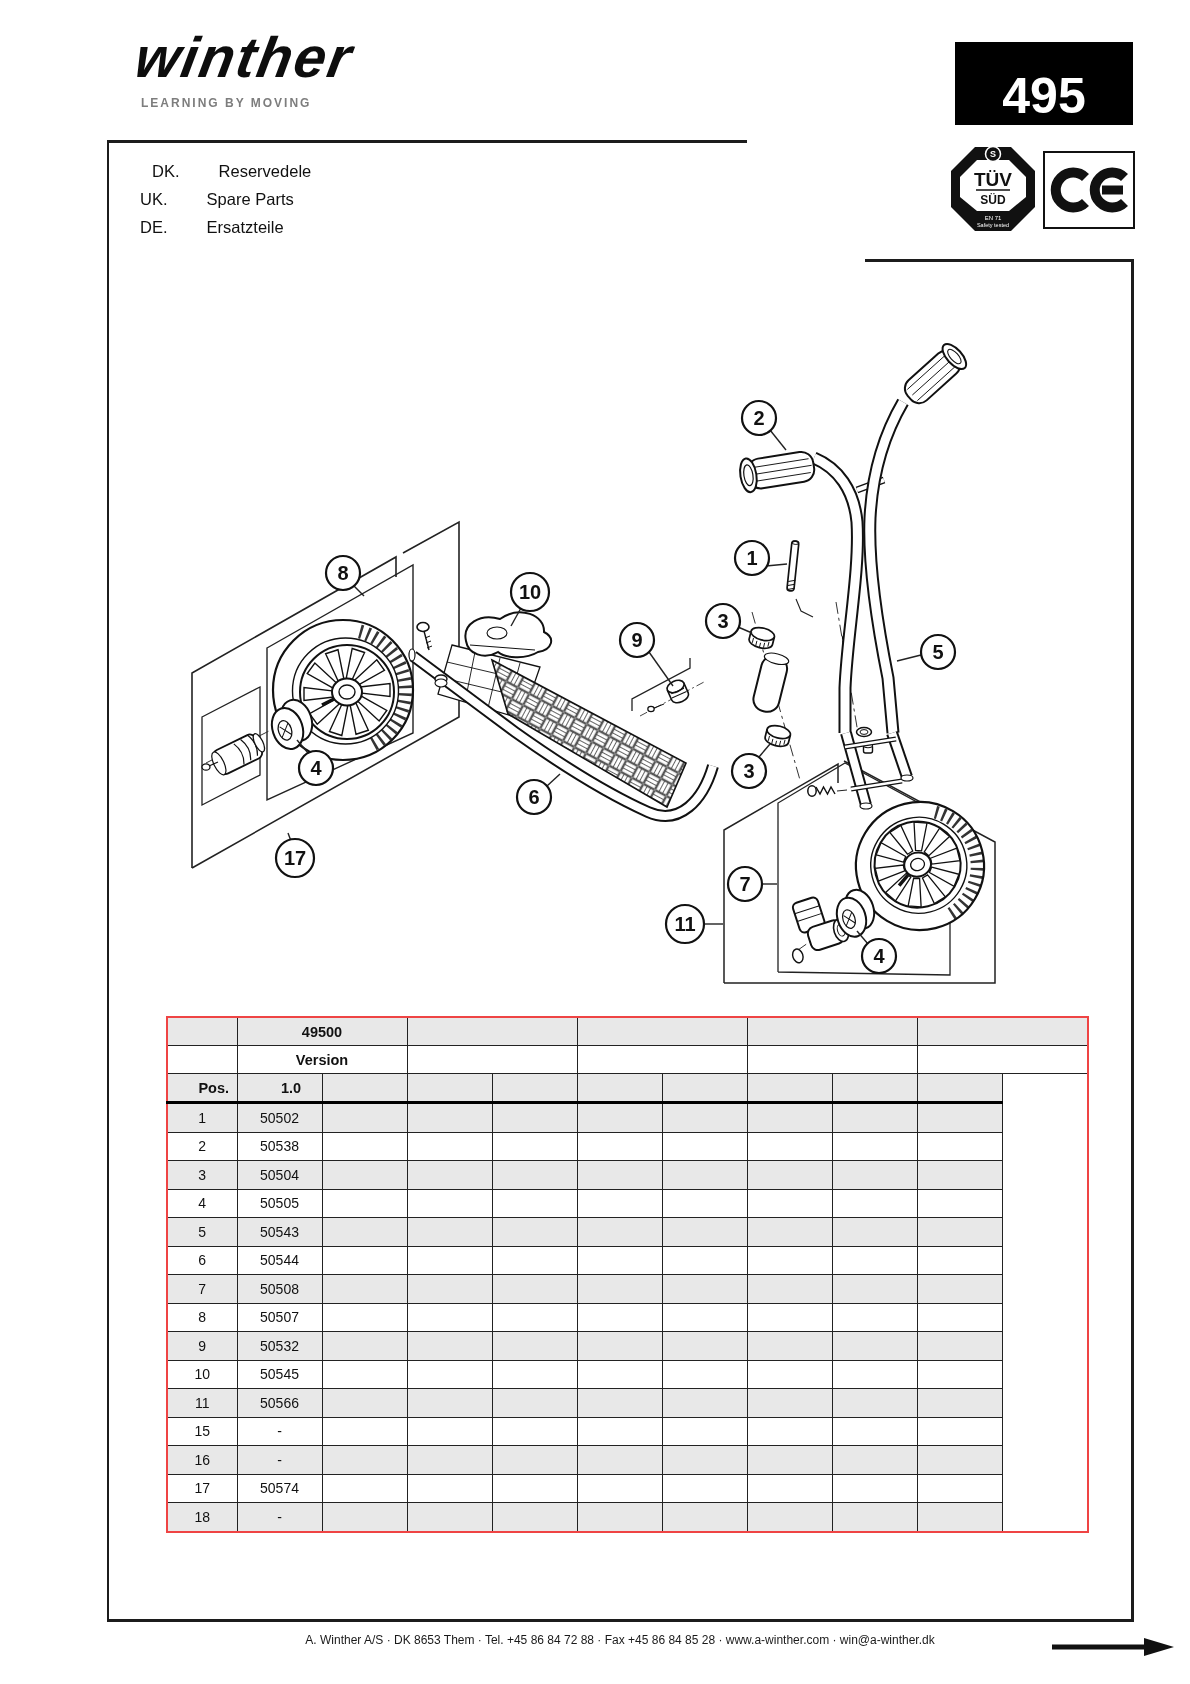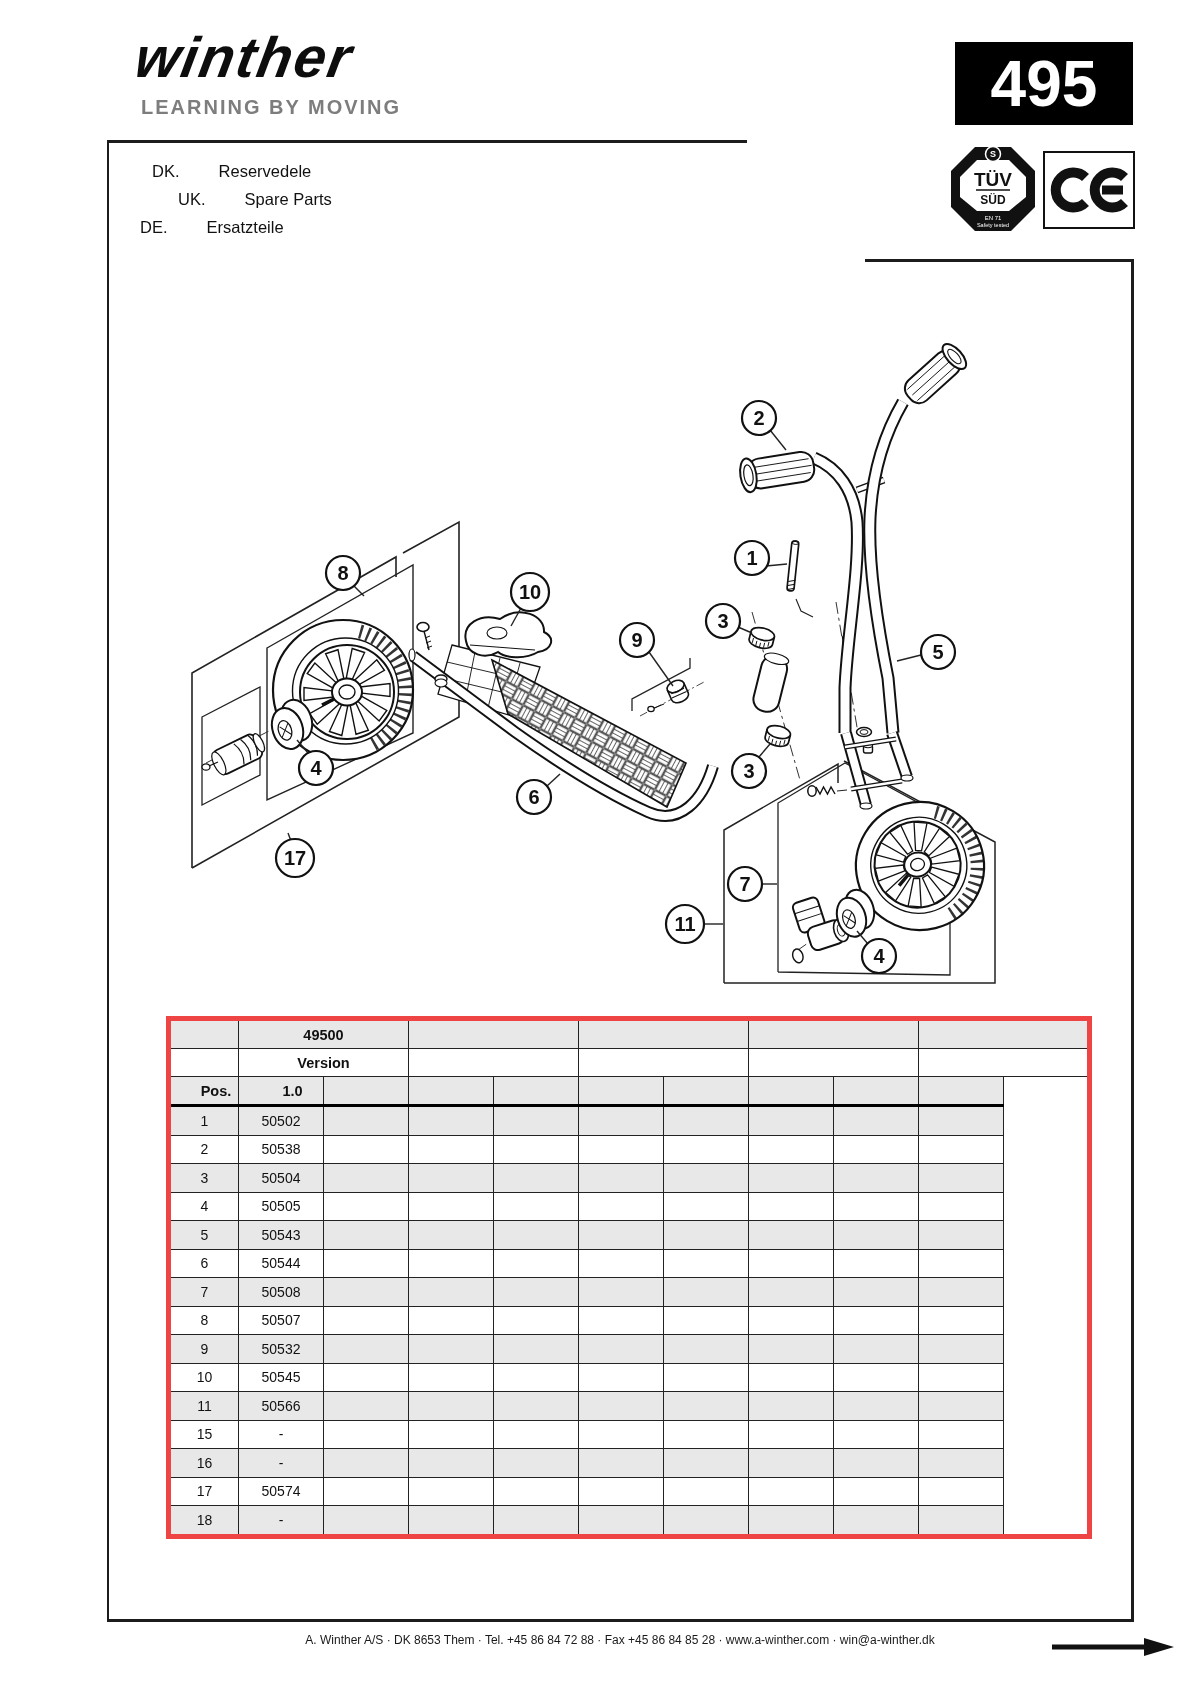--- a/index.html
+++ b/index.html
@@ -9,7 +9,7 @@
   .frame{position:absolute;background:#1c1c1c;}
   
   #logo{left:136px;top:24px;font-size:57px;font-weight:bold;font-style:italic;letter-spacing:2px;transform:skewX(-10deg);color:#0d0d0d;}
-  #tagline{left:141px;top:96px;font-size:20px;font-weight:bold;color:#7d7d7d;letter-spacing:2px;}
+  #tagline{left:141px;top:96px;font-size:12px;font-weight:bold;color:#7d7d7d;letter-spacing:2px;}
   
   #pagebox{left:955px;top:42px;width:178px;height:83px;background:#000;color:#fff;display:flex;align-items:center;justify-content:center;font-size:64px;font-weight:bold;}
   

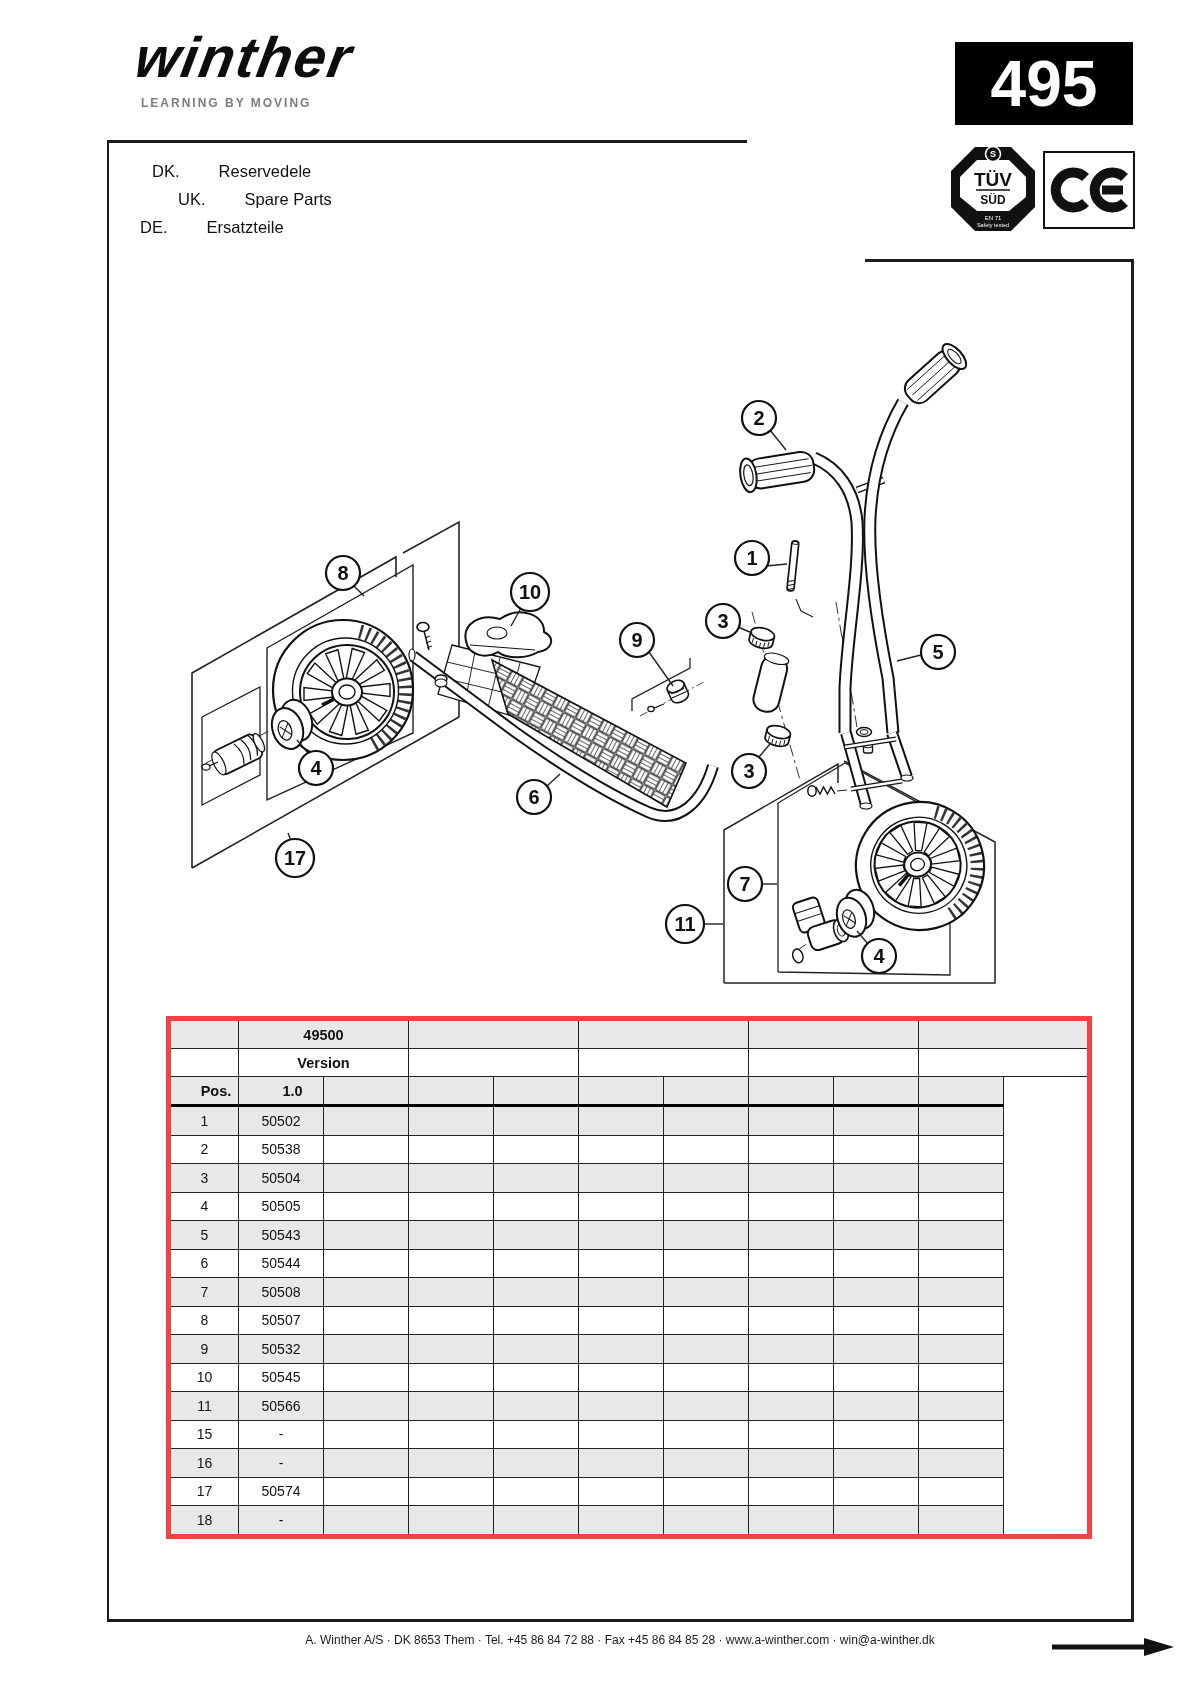--- a/index.html
+++ b/index.html
@@ -11,7 +11,7 @@
   #logo{left:136px;top:24px;font-size:57px;font-weight:bold;font-style:italic;letter-spacing:2px;transform:skewX(-10deg);color:#0d0d0d;}
   #tagline{left:141px;top:96px;font-size:12px;font-weight:bold;color:#7d7d7d;letter-spacing:2px;}
   
-  #pagebox{left:955px;top:42px;width:178px;height:83px;background:#000;color:#fff;display:flex;align-items:center;justify-content:center;font-size:64px;font-weight:bold;}
+  #pagebox{left:955px;top:42px;width:178px;height:83px;background:#000;color:#fff;display:flex;align-items:flex-end;justify-content:center;font-size:50px;font-weight:bold;}
   
   .langrow{position:absolute;left:140px;font-size:16.5px;}
   .langrow .code{display:inline-block;width:62px;}

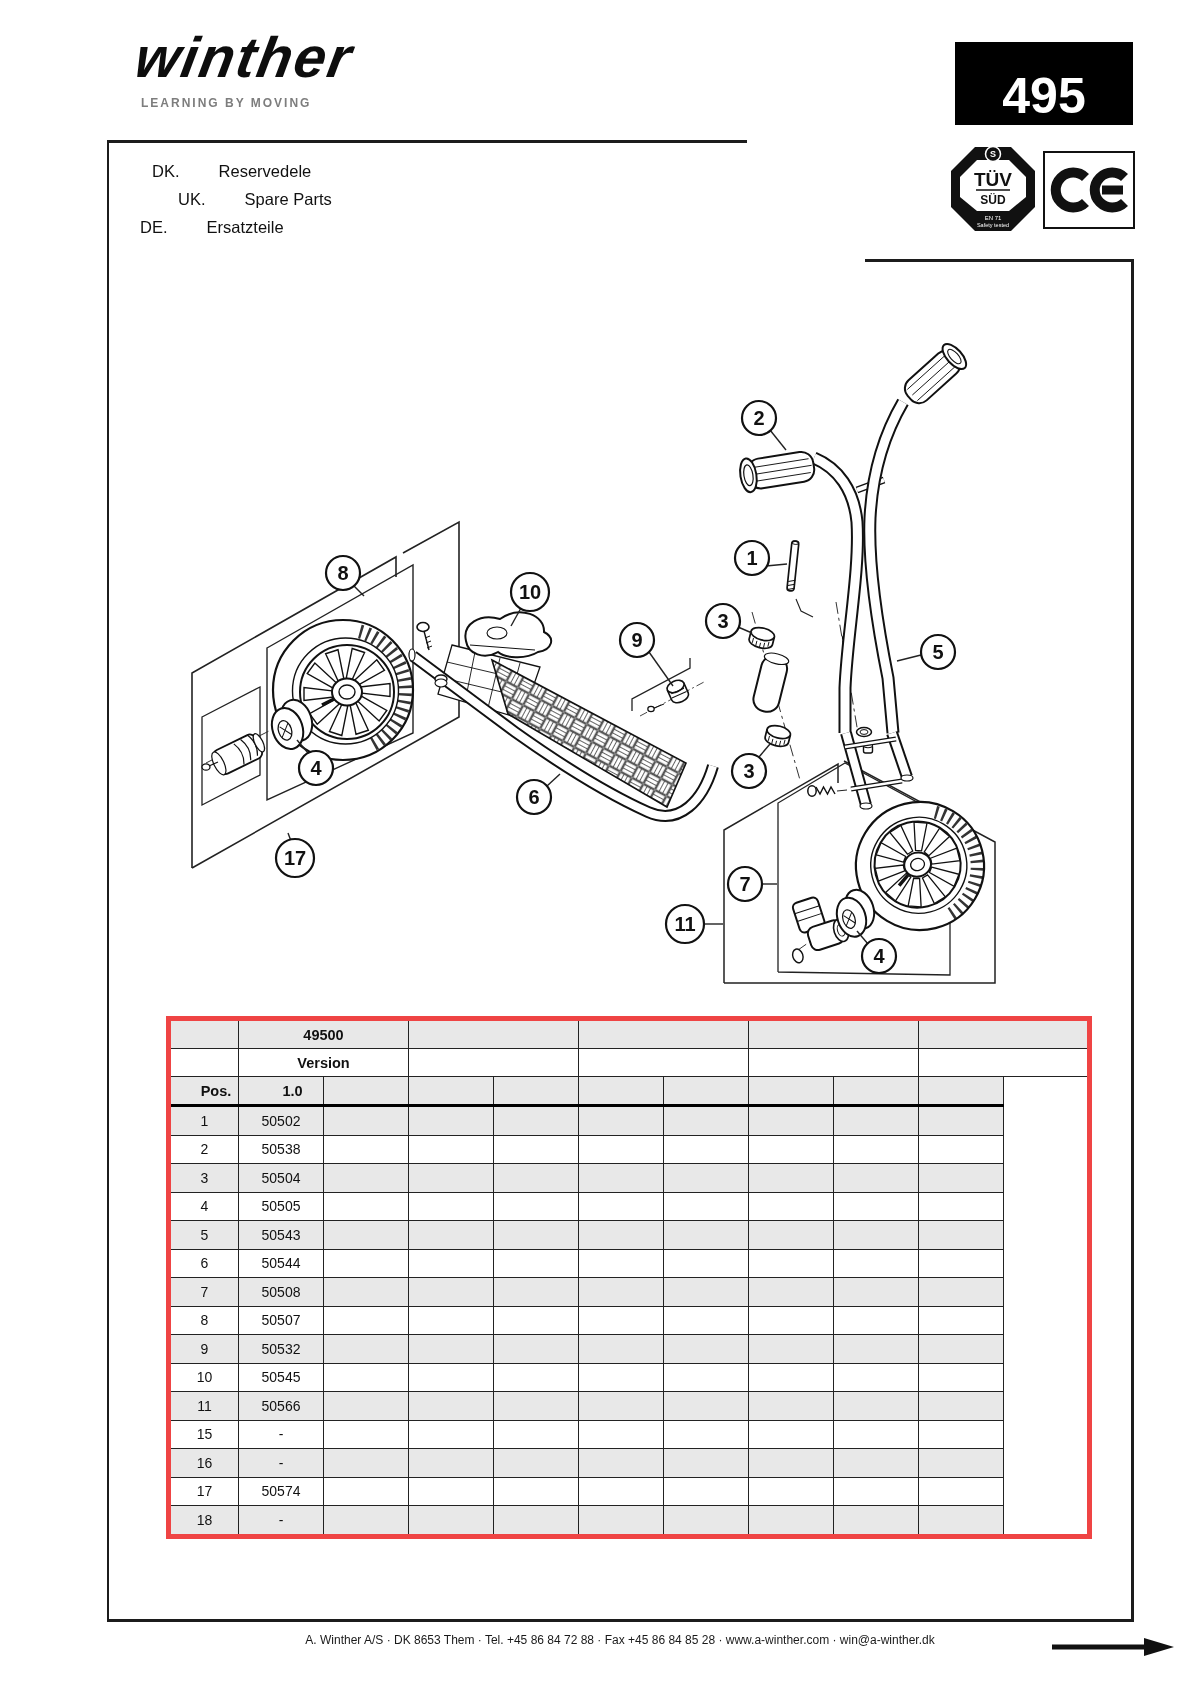--- a/index.html
+++ b/index.html
@@ -47,7 +47,7 @@
   <span class="code">DK.</span>
   <span>Reservedele</span>
 </div>
-<div class="langrow" style="top:190px;margin-left:38px;">
+<div class="langrow" style="top:190px;">
   <span class="code">UK.</span>
   <span>Spare Parts</span>
 </div>

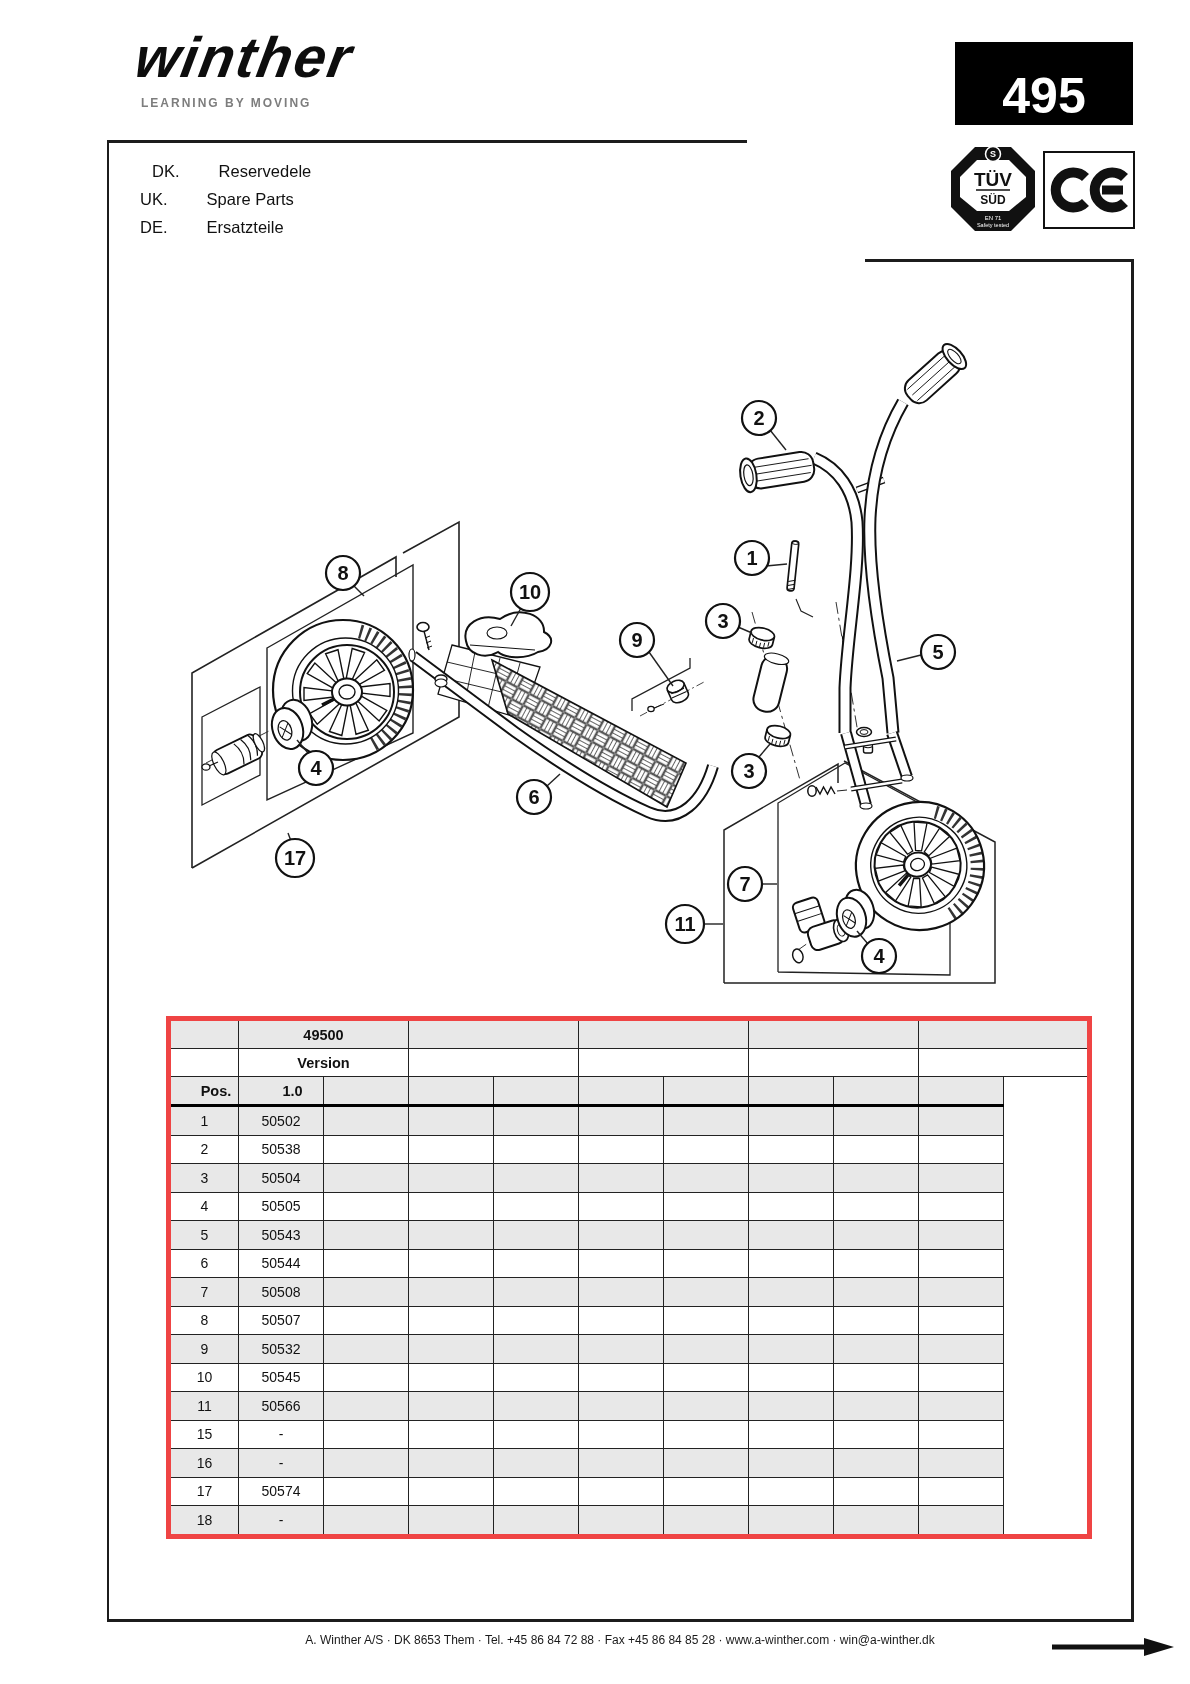--- a/index.html
+++ b/index.html
@@ -18,7 +18,7 @@
   
   #parts-table{position:absolute;left:166px;top:1016px;border-collapse:collapse;table-layout:fixed;}
   #parts-table td{border:1px solid #222;text-align:center;vertical-align:middle;font-size:14px;padding:0;overflow:hidden;white-space:nowrap;}
-  #parts-table{border:5px solid #ef4444;}
+  #parts-table{border:2px solid #ef4444;}
   #parts-table tr.h td{height:27px;font-weight:bold;font-size:14.5px;}
   #parts-table tr.ph td{border-bottom:3px solid #000;padding-left:23px;}
   #parts-table tbody td{height:27.5px;}

